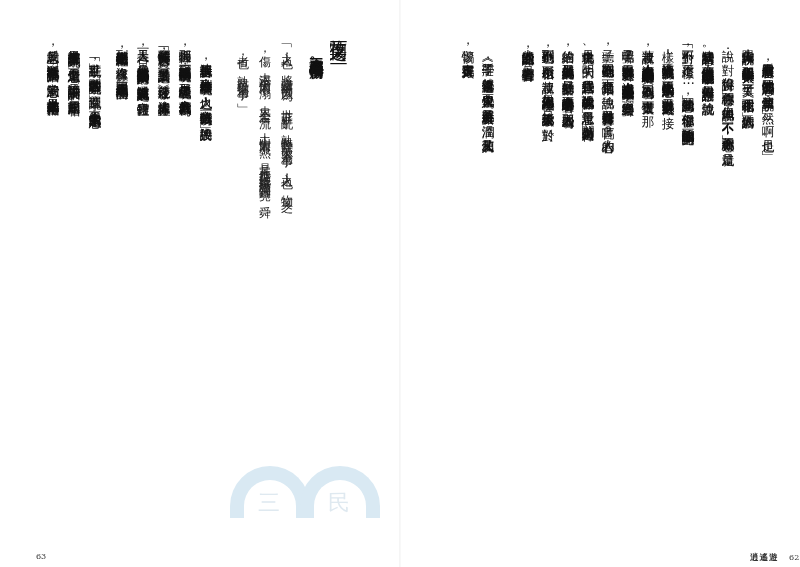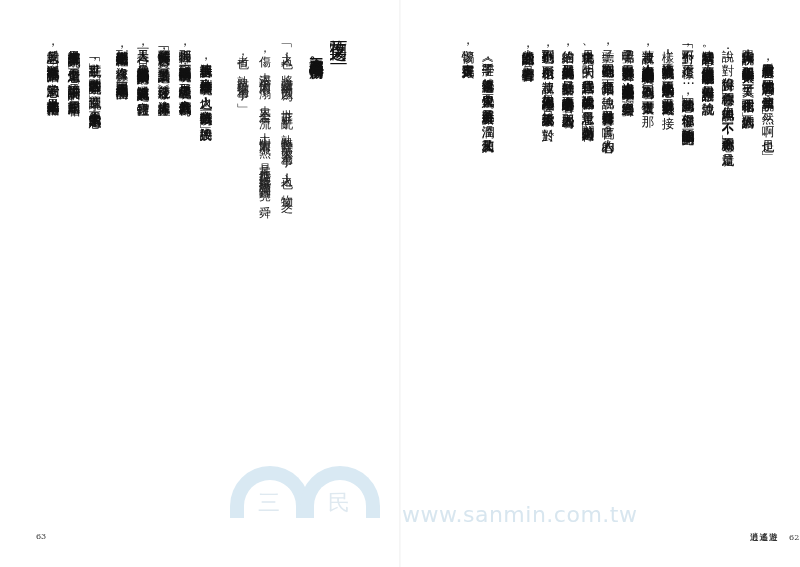--- a/index.html
+++ b/index.html
@@ -84,7 +84,6 @@
     <div class="wm-arc" style="left:70px;top:8px;width:80px;height:52px;"></div>
     <div class="wm-char" style="left:28px;top:30px;">三</div>
     <div class="wm-char" style="left:98px;top:30px;">民</div>
-    <div class="wm-url" style="left:172px;top:44px;">www.sanmin.com.tw</div>
   </div>
 </div>
 

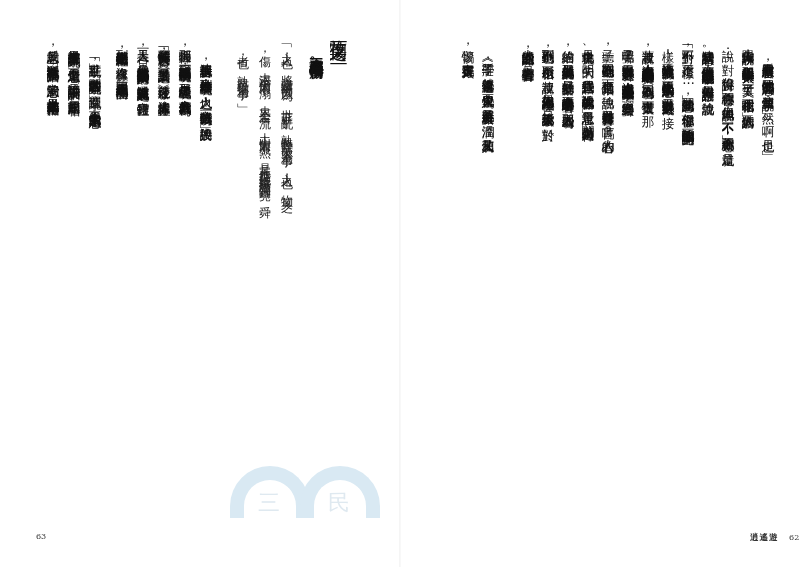--- a/index.html
+++ b/index.html
@@ -16,7 +16,7 @@
   .title { font-size:18px; font-weight:normal; letter-spacing:1px; }
   .subtitle { font-size:14px; font-weight:bold; letter-spacing:1px;
               font-family:"DejaVu Sans","Liberation Sans",sans-serif; }
-  .folio { position:absolute; font-size:8px; color:#333; top:532px; }
+  .folio { position:absolute; font-size:8px; color:#333; top:552px; }
   .folio-title { font-weight:bold; font-size:8.5px; letter-spacing:1px; }
   .wm { position:absolute; pointer-events:none; }
   .wm-arc { position:absolute; border:14px solid #d9e9f3; border-bottom:none;

